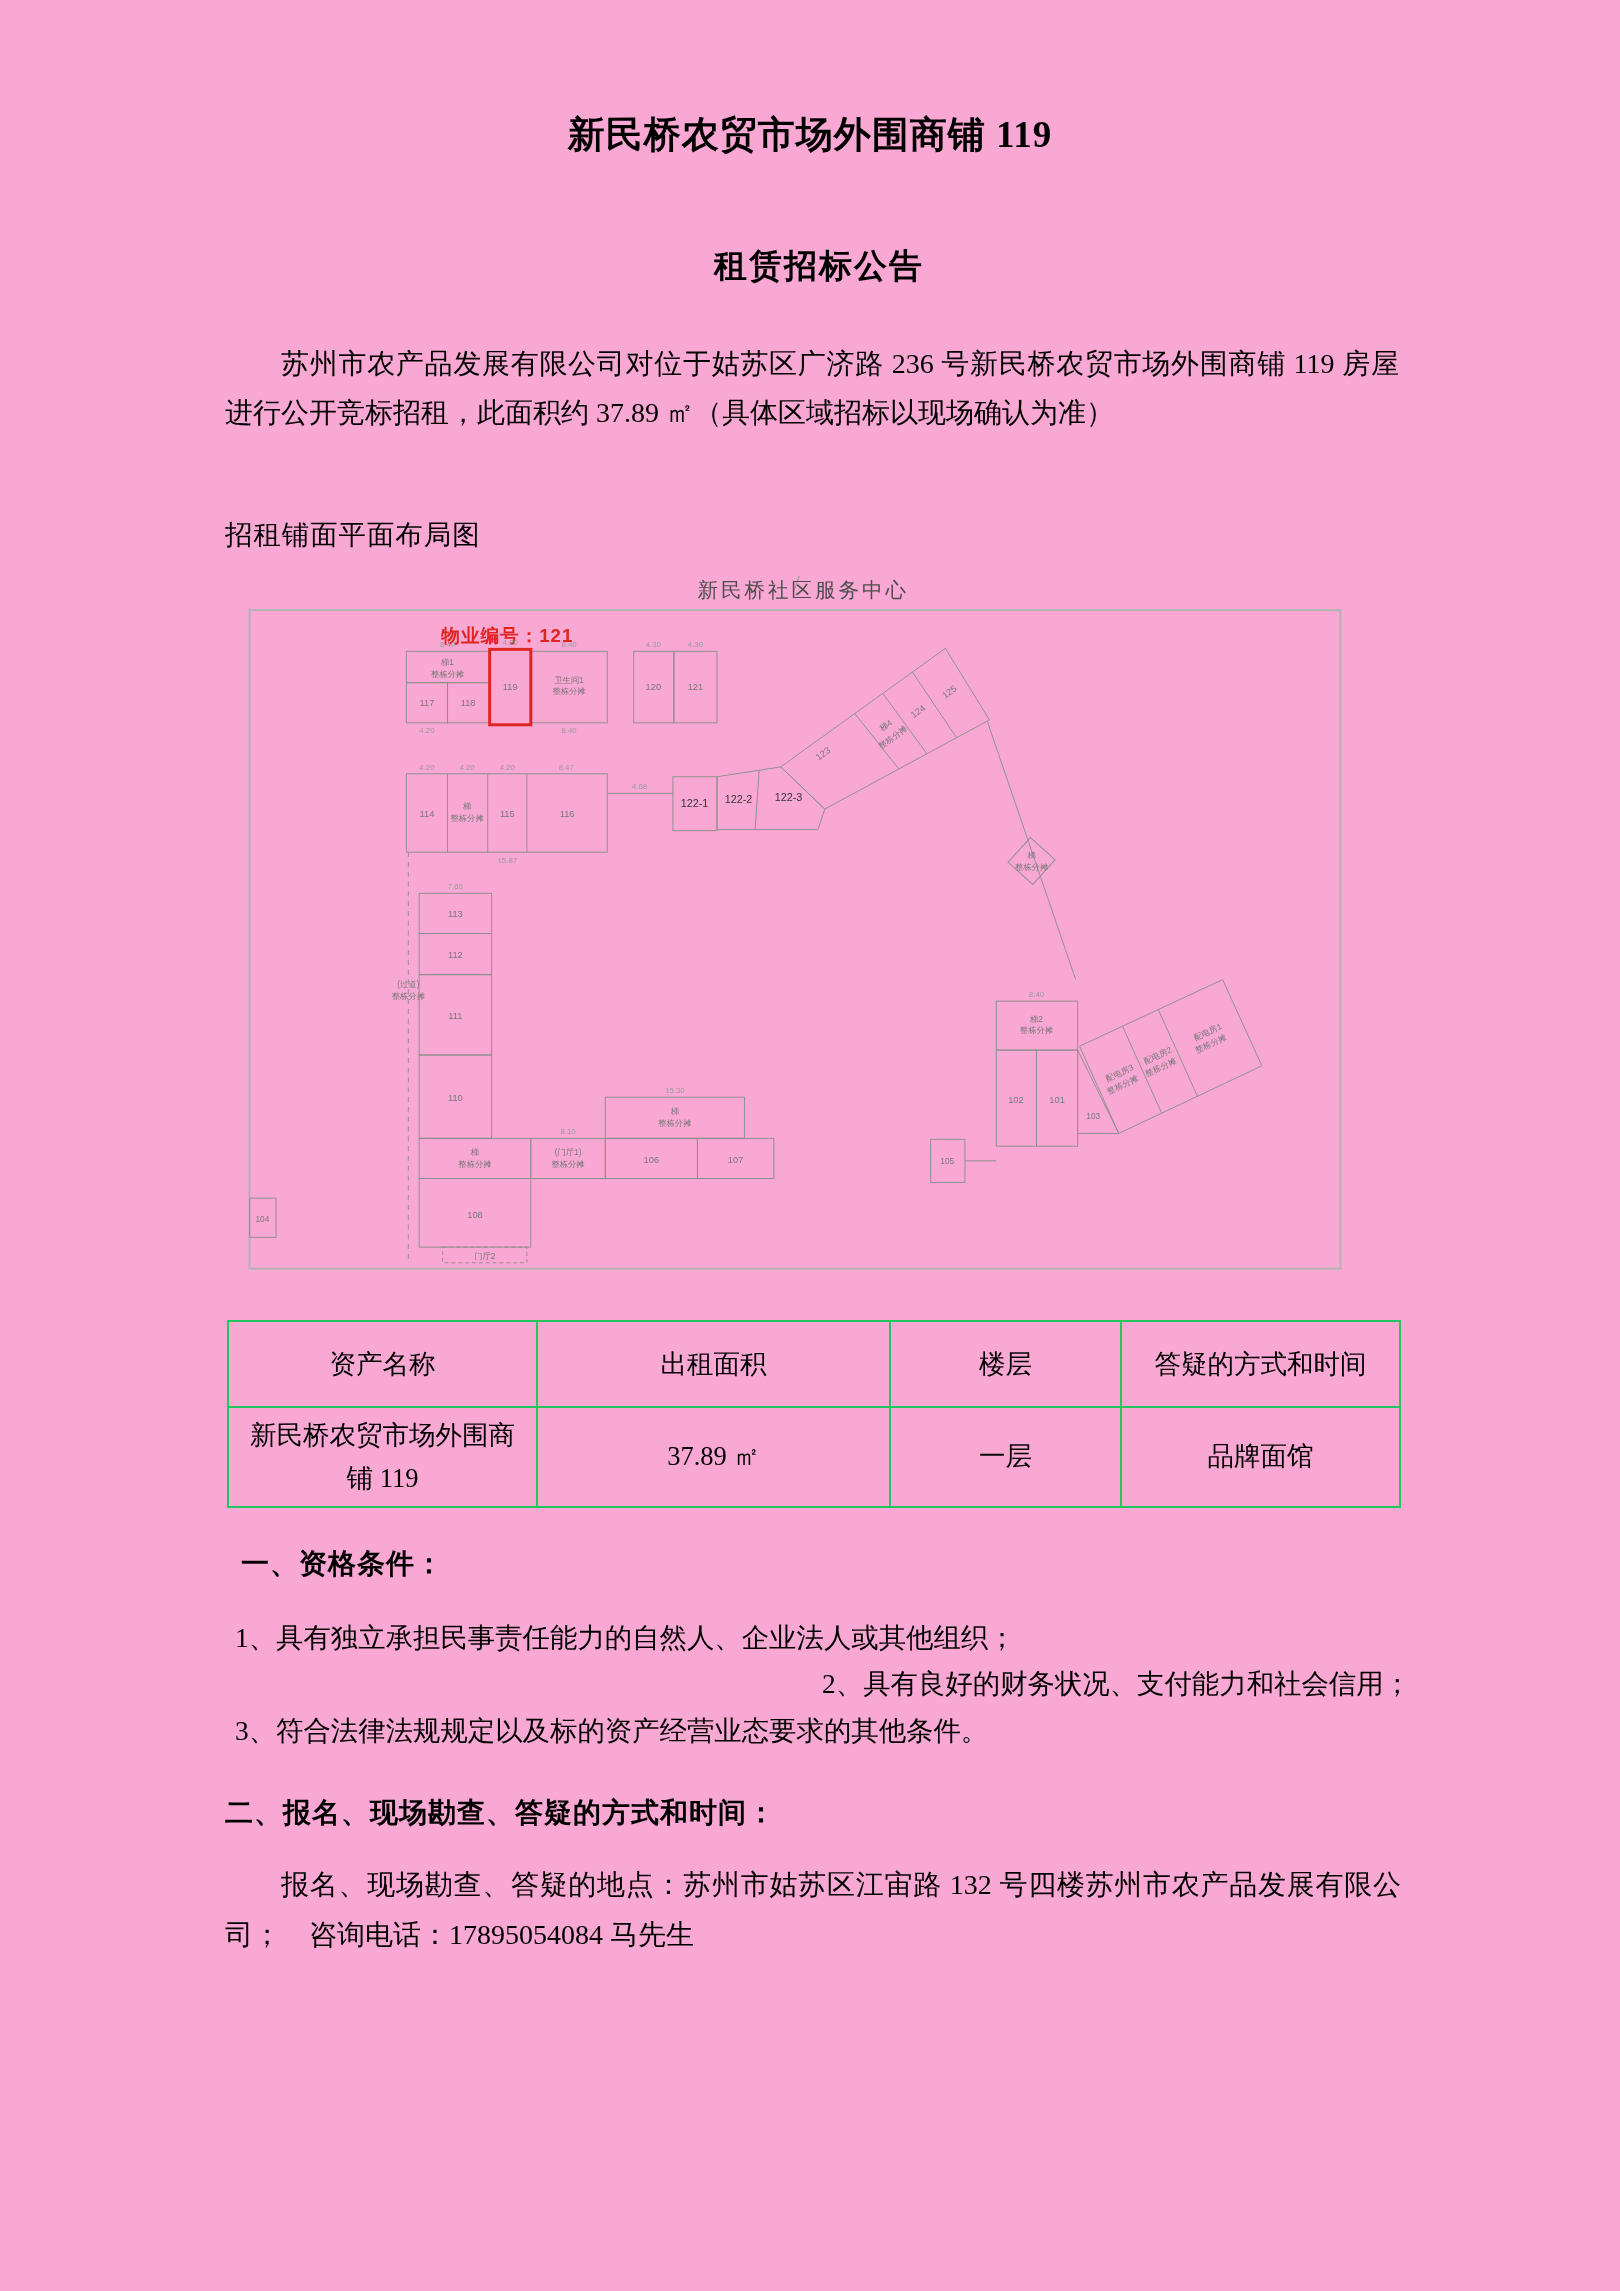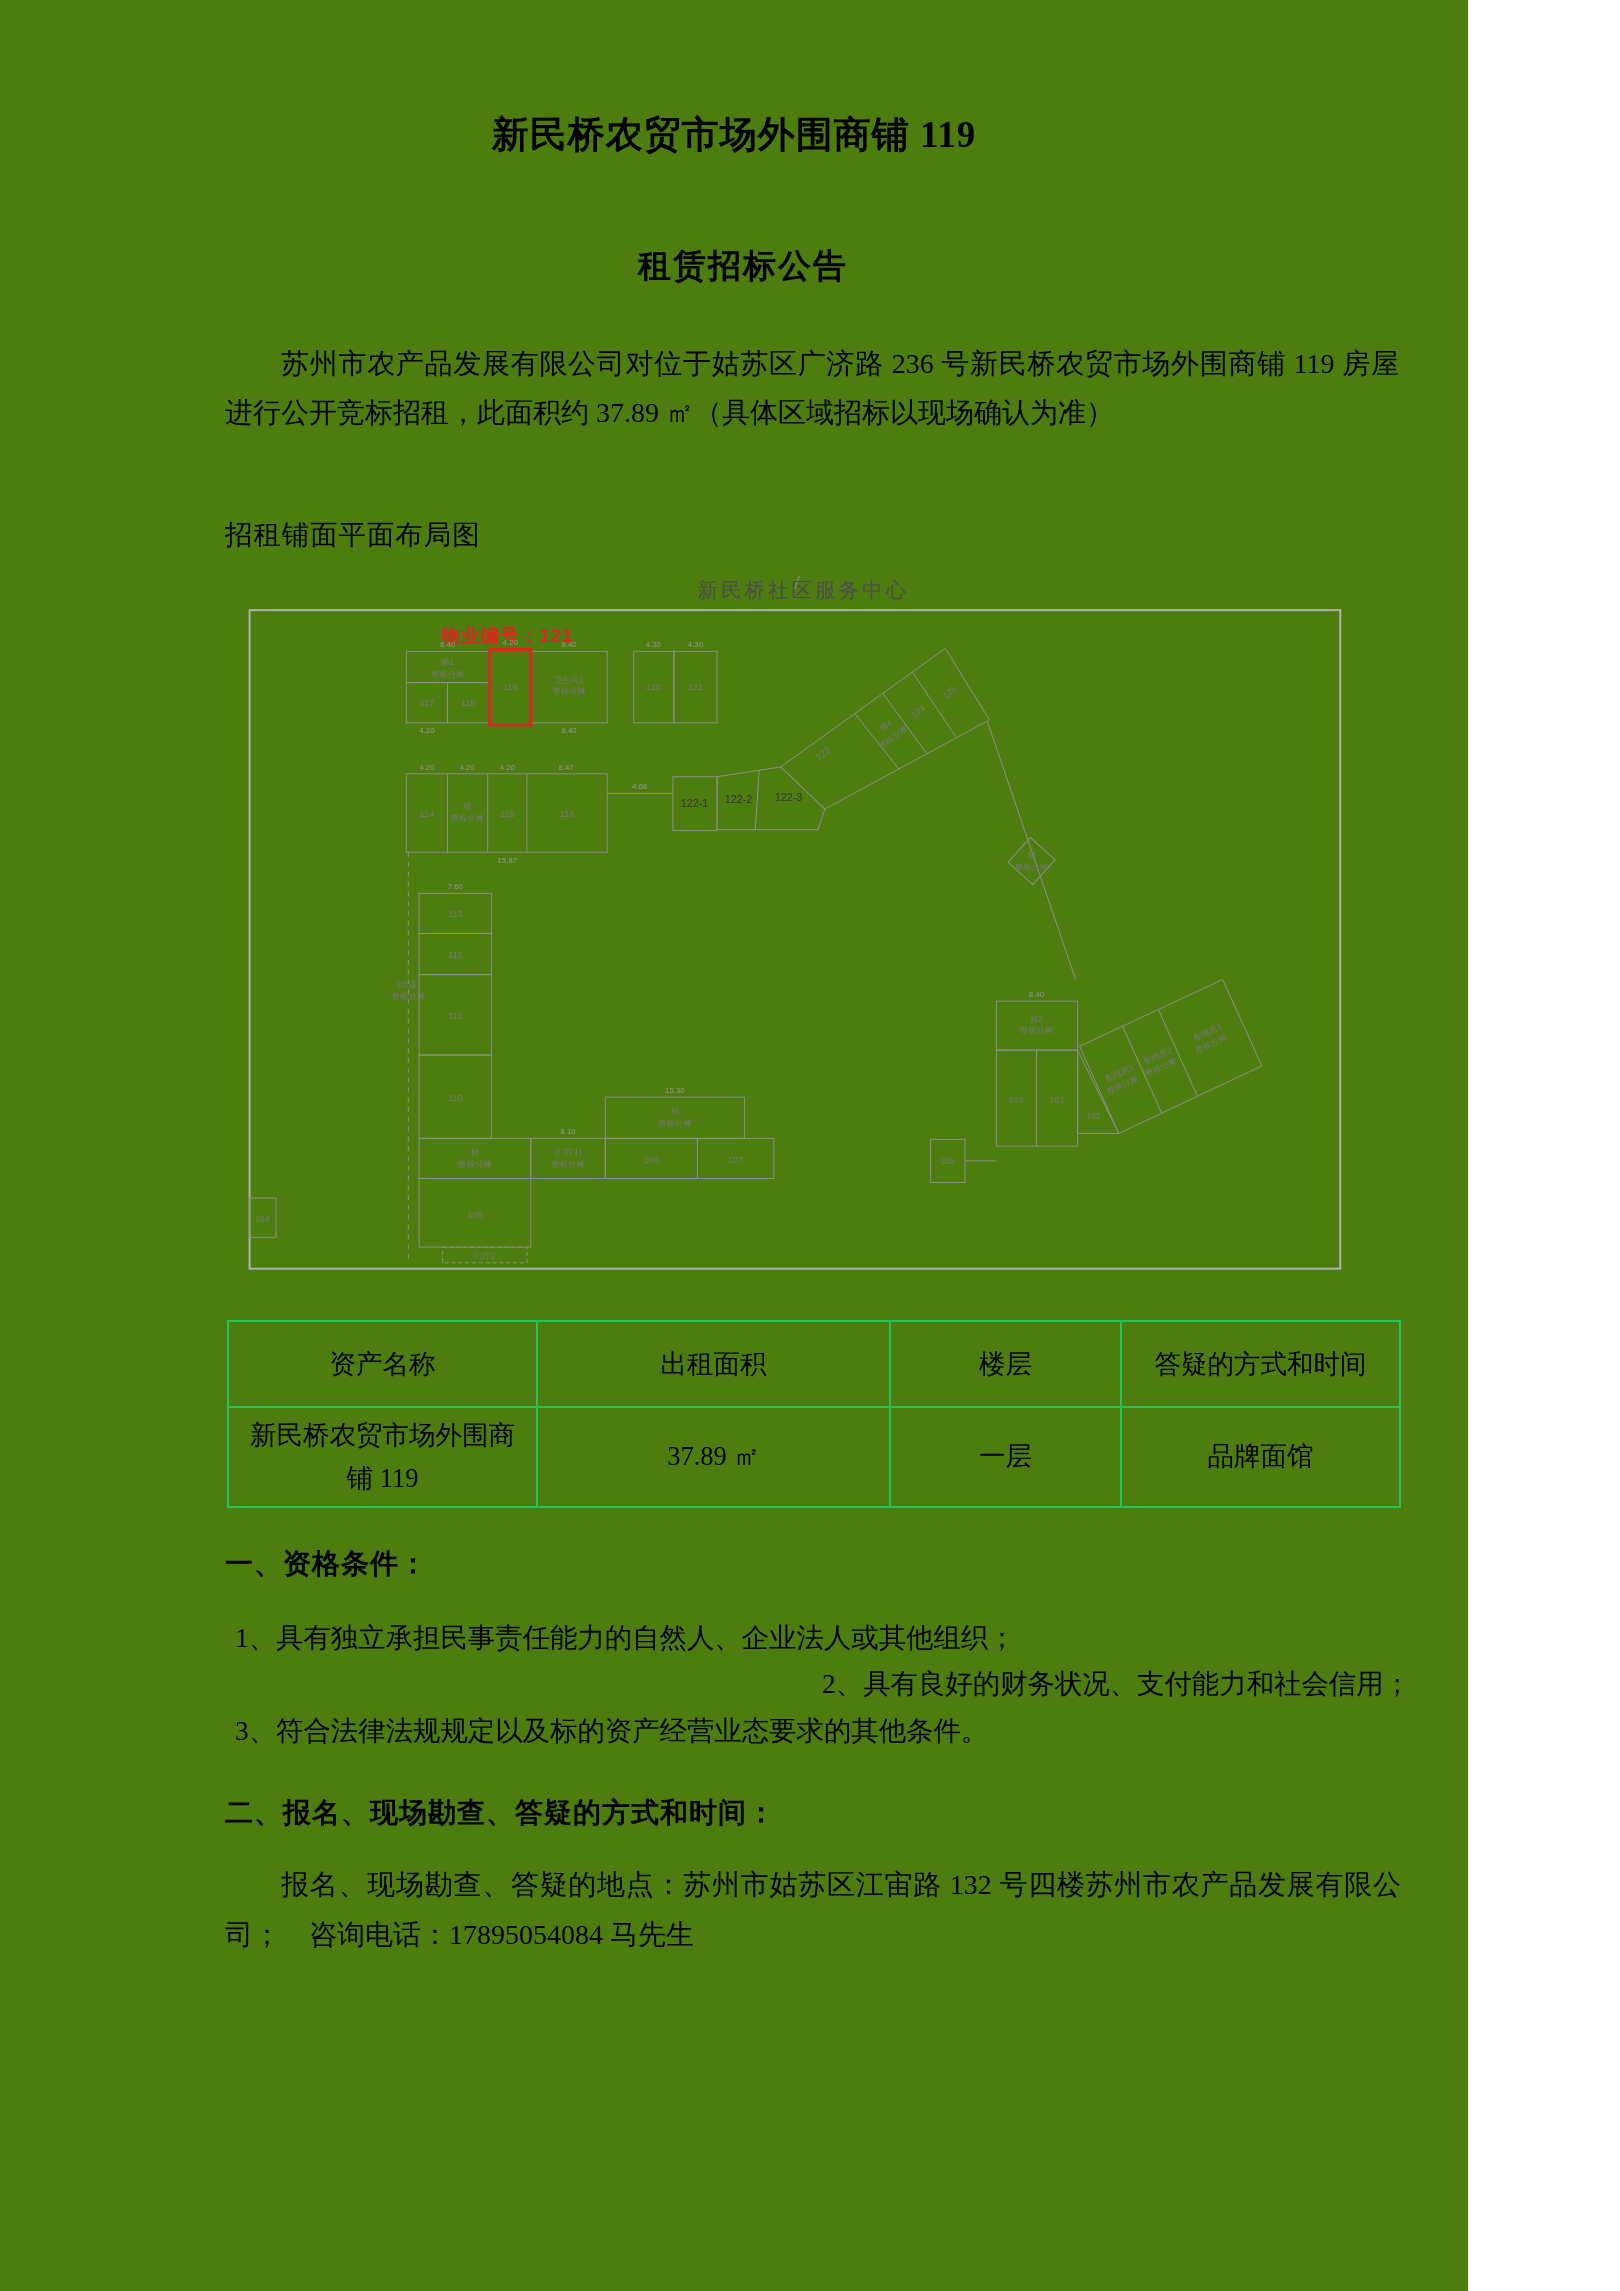--- a/index.html
+++ b/index.html
@@ -3,7 +3,7 @@
 <meta charset="utf-8">
 <style>
   html,body{margin:0;padding:0;background:#ffffff;}
-  .page{position:relative;width:1468px;height:2292px;background:#4d7c0f;overflow:hidden;
+  .page{position:relative;width:1620px;height:2292px;background:#f9a8d4;overflow:hidden;
         font-family:"Liberation Serif","DejaVu Serif",serif;color:#000;}
   .doc-title{position:absolute;top:110px;left:0;width:100%;text-align:center;
              font-size:37px;font-weight:bold;margin:0;letter-spacing:1px;}

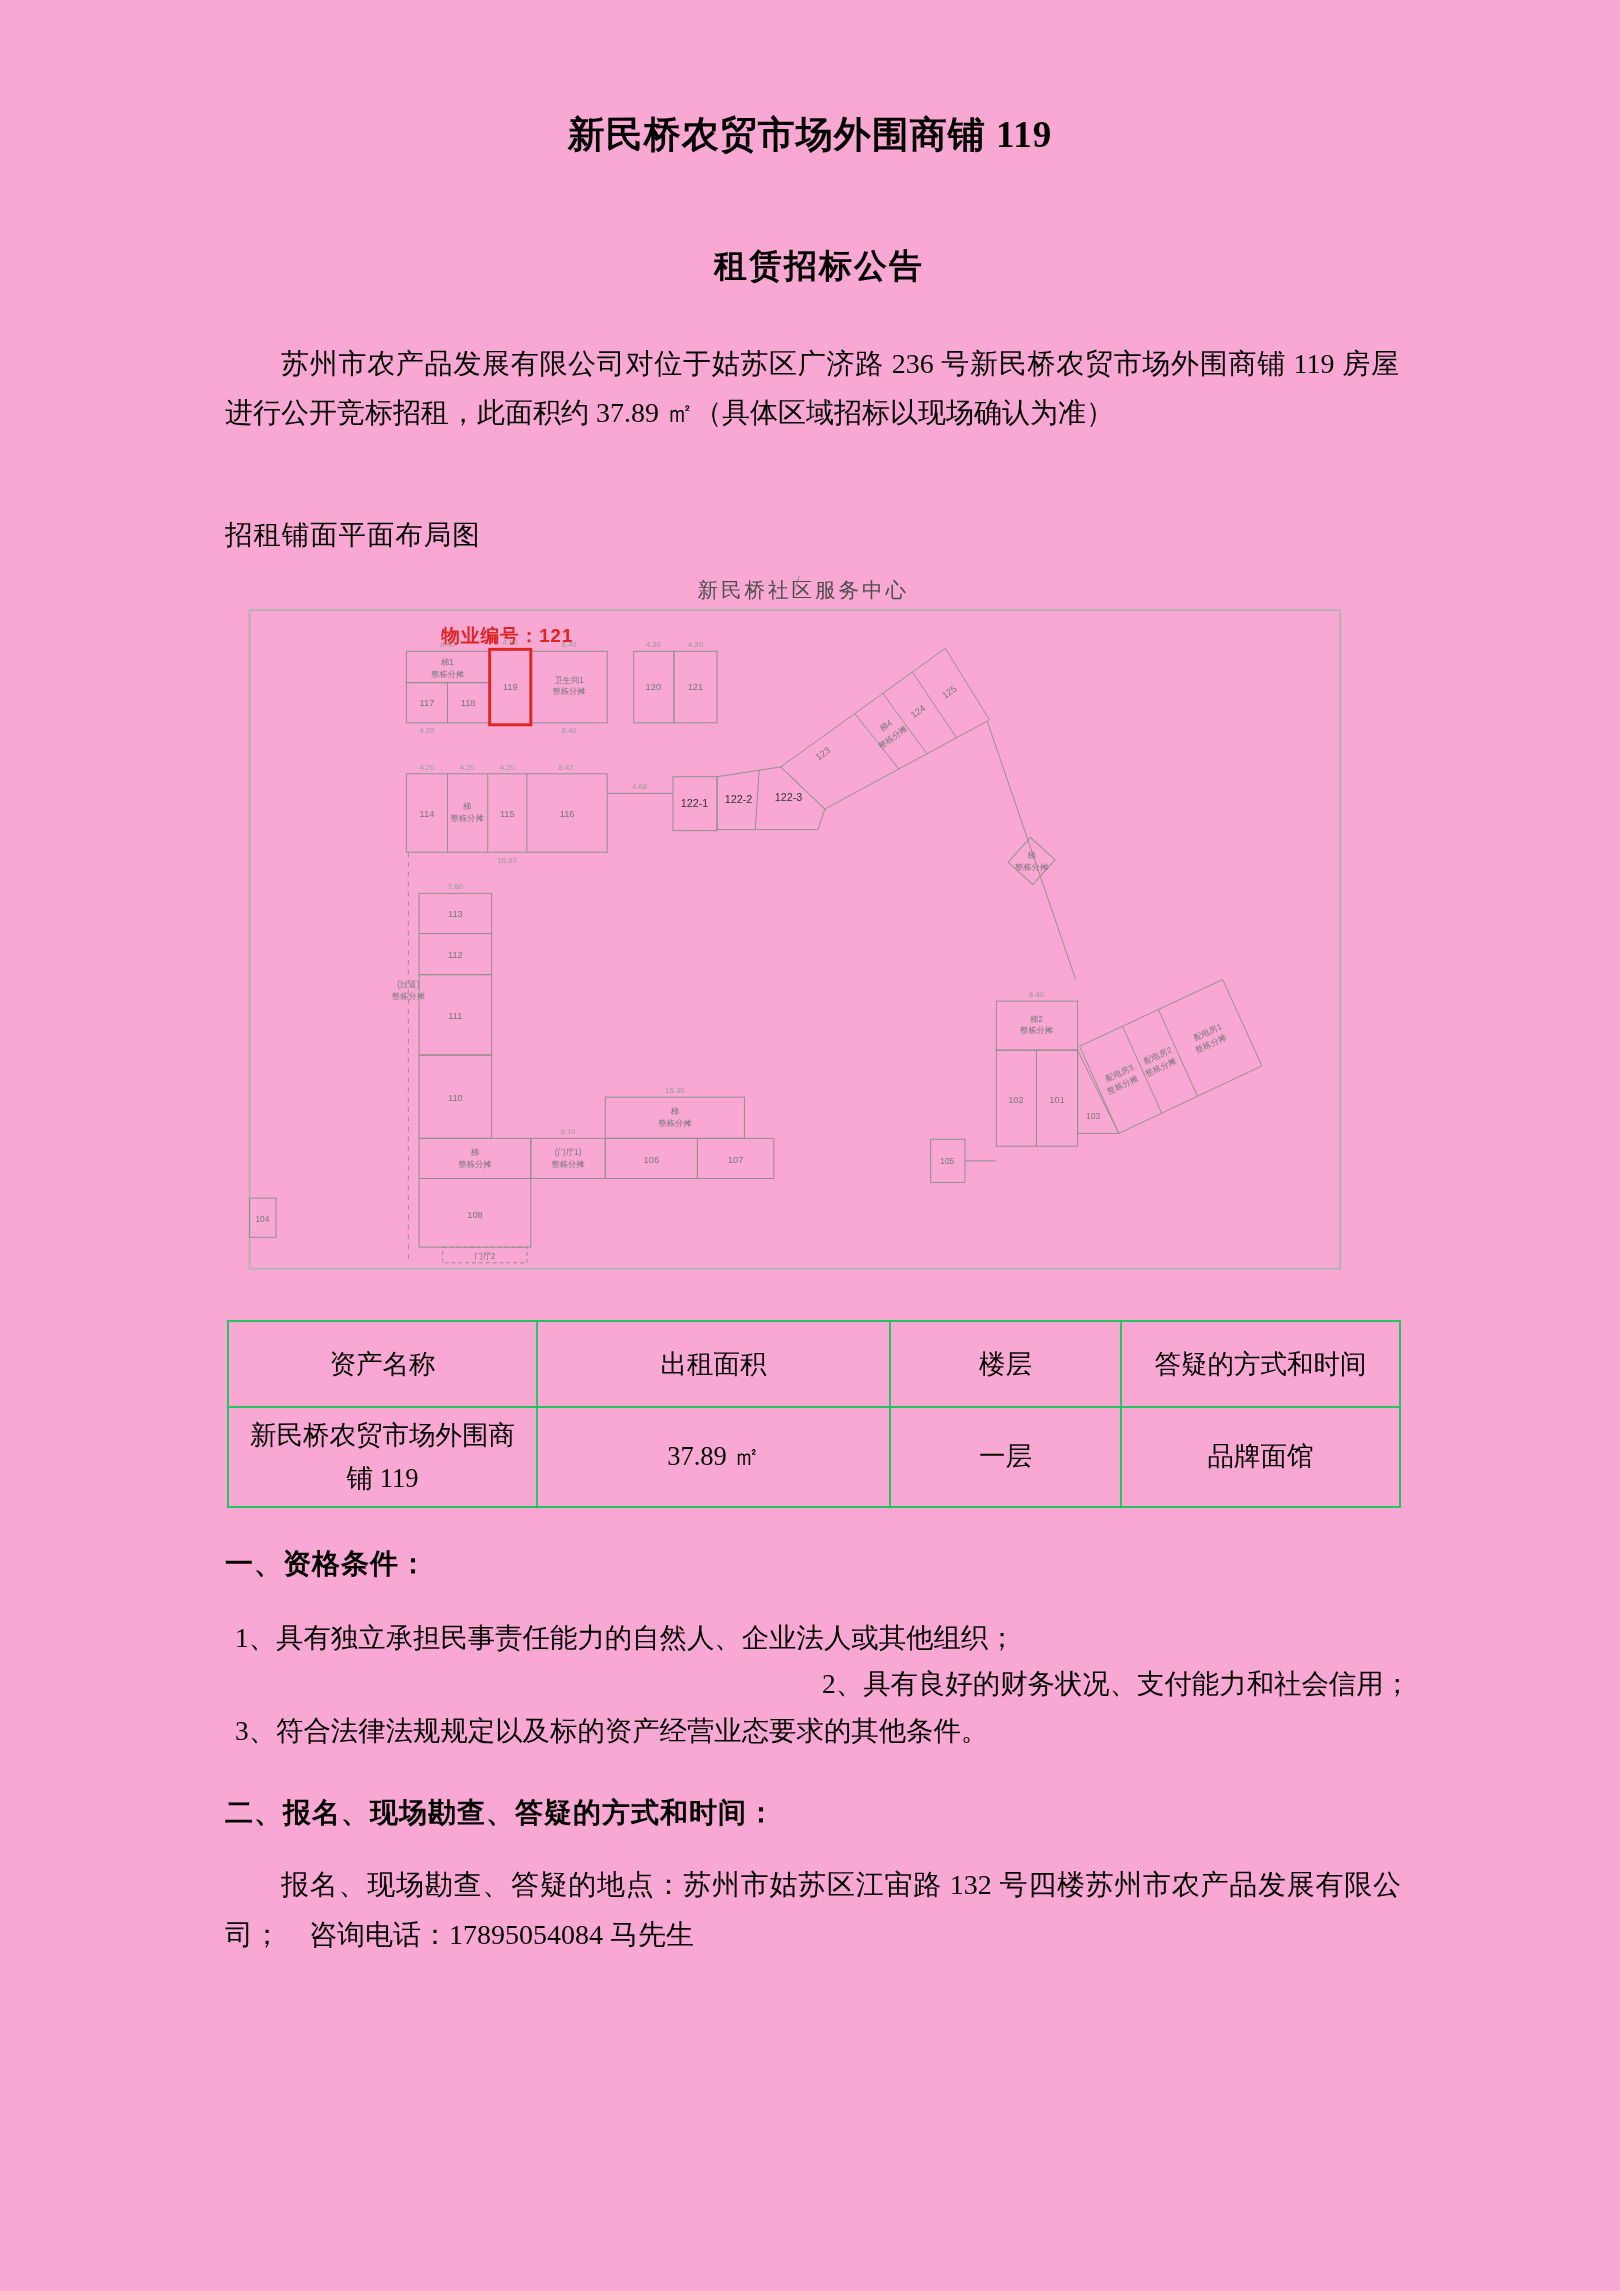--- a/index.html
+++ b/index.html
@@ -19,7 +19,7 @@
                   padding:5.9px 13.7px;line-height:43px;}
   .sec-heading{position:absolute;left:225px;margin:0;font-size:28px;font-weight:bold;
                font-family:"Liberation Sans","DejaVu Sans",sans-serif;letter-spacing:1px;}
-  .sec1{top:1545px;}
+  .sec1{top:1545px;margin-left:16px;}
   .sec2{top:1794px;}
   .cond{position:absolute;left:225px;width:1176px;margin:10px;font-size:27.4px;line-height:39px;}
   .c0{top:1609px;} .c1{top:1655px;text-align:right;} .c2{top:1702px;}

